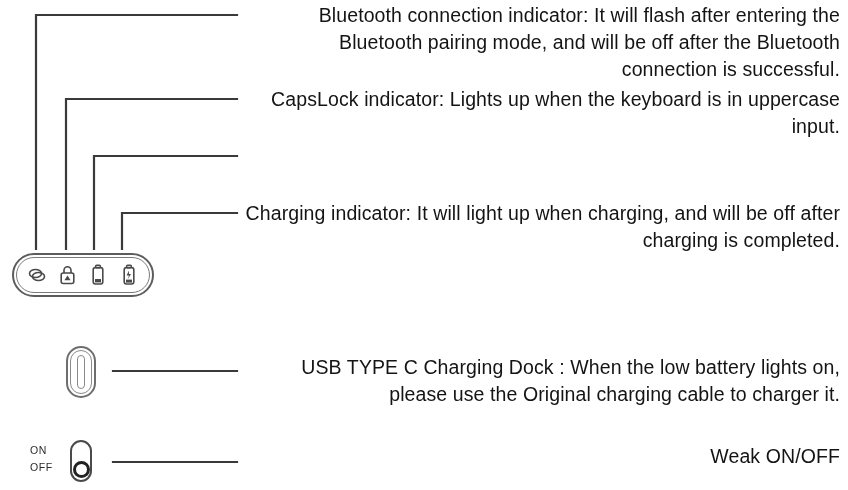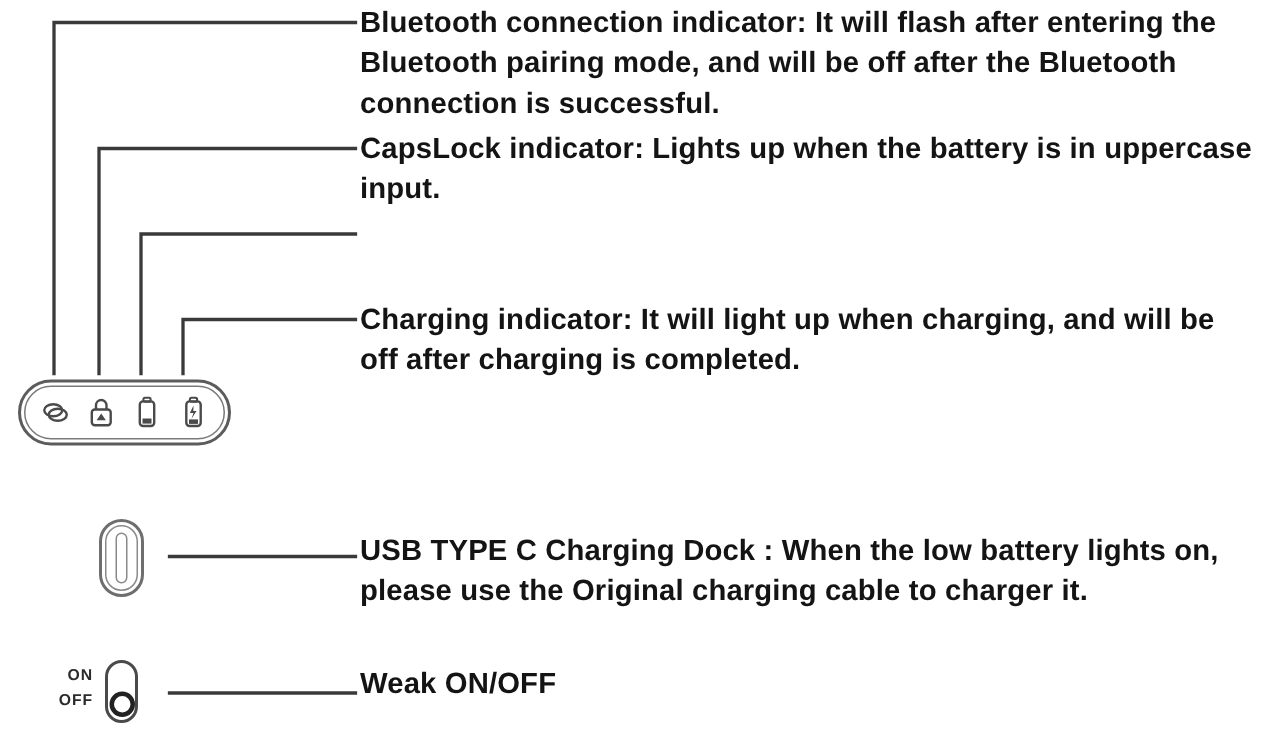--- a/index.html
+++ b/index.html
@@ -39,7 +39,8 @@
     line-height: 27px;
     letter-spacing: 0.1px;
     color: #141414;
-    font-weight: 700;
+    font-weight: 400;
+    text-align: right;
   }
   .callout-1 { top: 2px; }
   .callout-2 { top: 86px; }

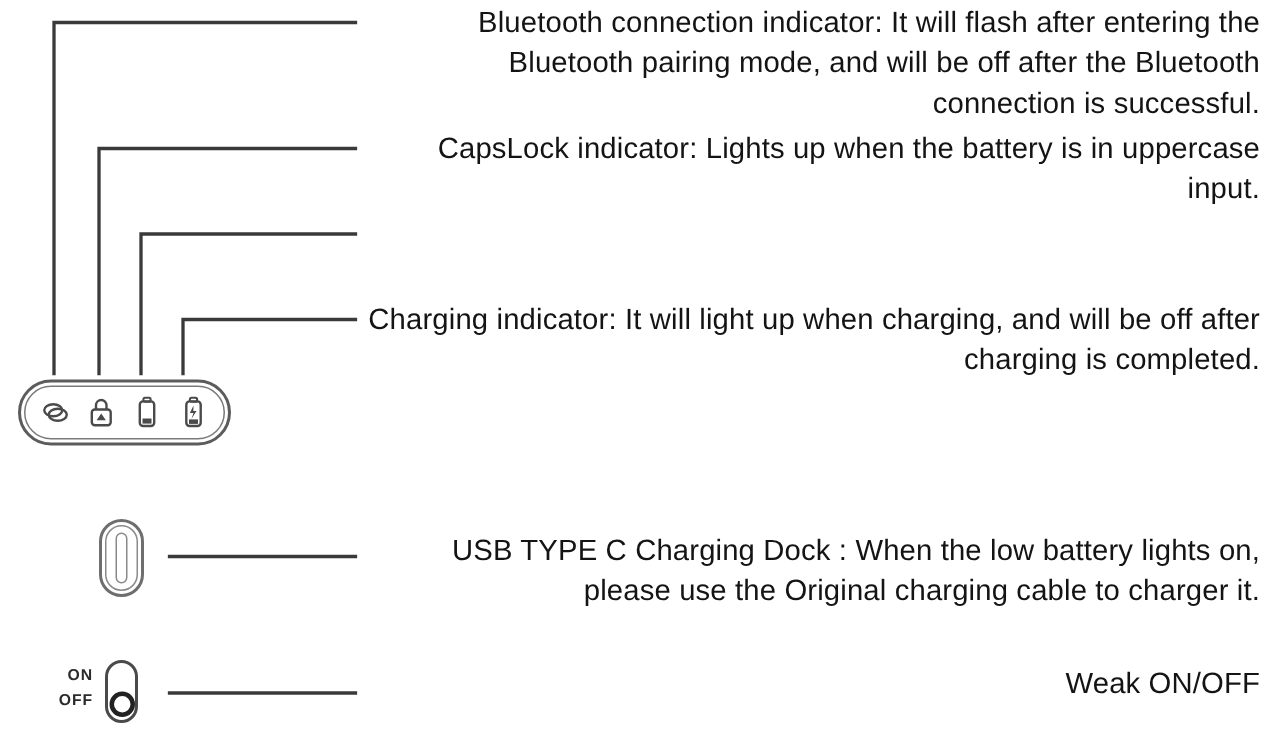--- a/index.html
+++ b/index.html
@@ -196,7 +196,7 @@
 
   <div class="callout callout-1">Bluetooth connection indicator: It will flash after entering the Bluetooth pairing mode, and will be off after the Bluetooth connection is successful.</div>
 
-  <div class="callout callout-2">CapsLock indicator: Lights up when the battery is in uppercase input.</div>
+  <div class="callout callout-2">CapsLock indicator: Lights up when the keyboard is in uppercase input.</div>
 
 
   <div class="callout callout-4">Charging indicator: It will light up when charging, and will be off after charging is completed.</div>

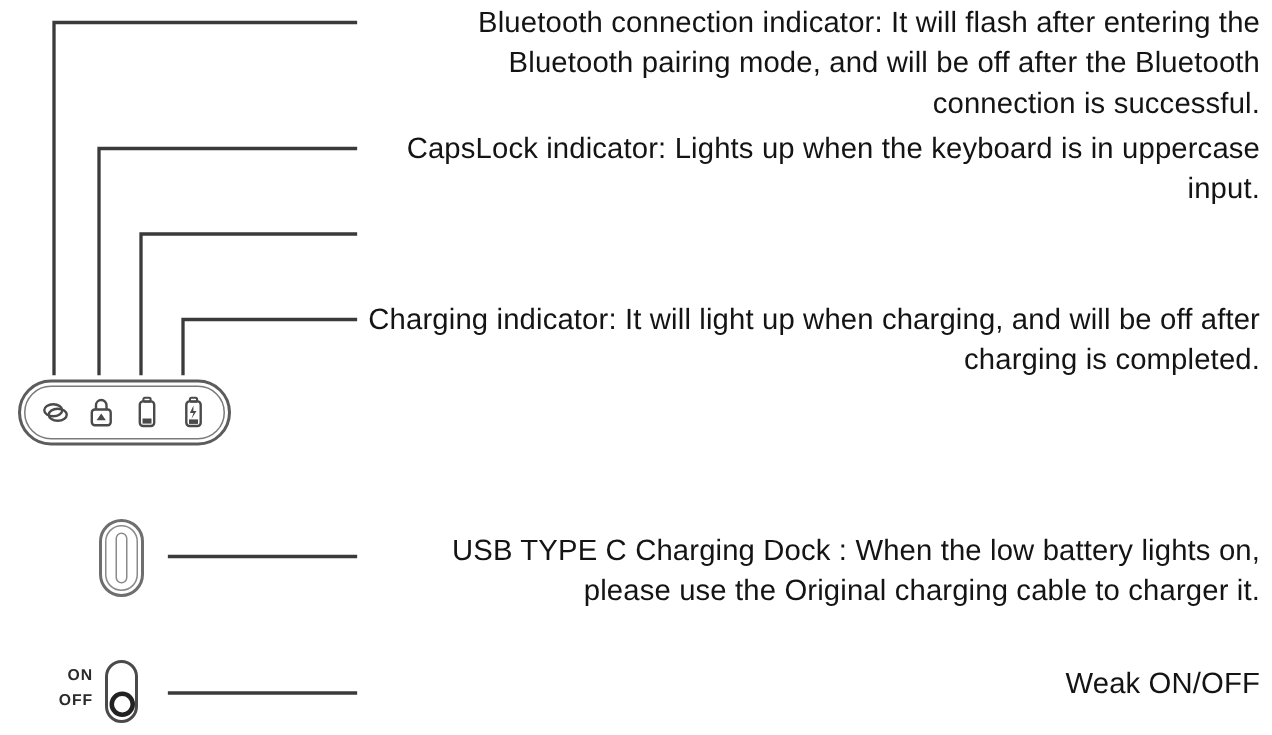--- a/index.html
+++ b/index.html
@@ -142,9 +142,9 @@
     left: 0;
     top: 2px;
     width: 32px;
-    text-align: right;
+    text-align: left;
     font-size: 10.5px;
-    font-weight: 700;
+    font-weight: 400;
     letter-spacing: 0.6px;
     color: #2b2b2b;
     line-height: 17px;

